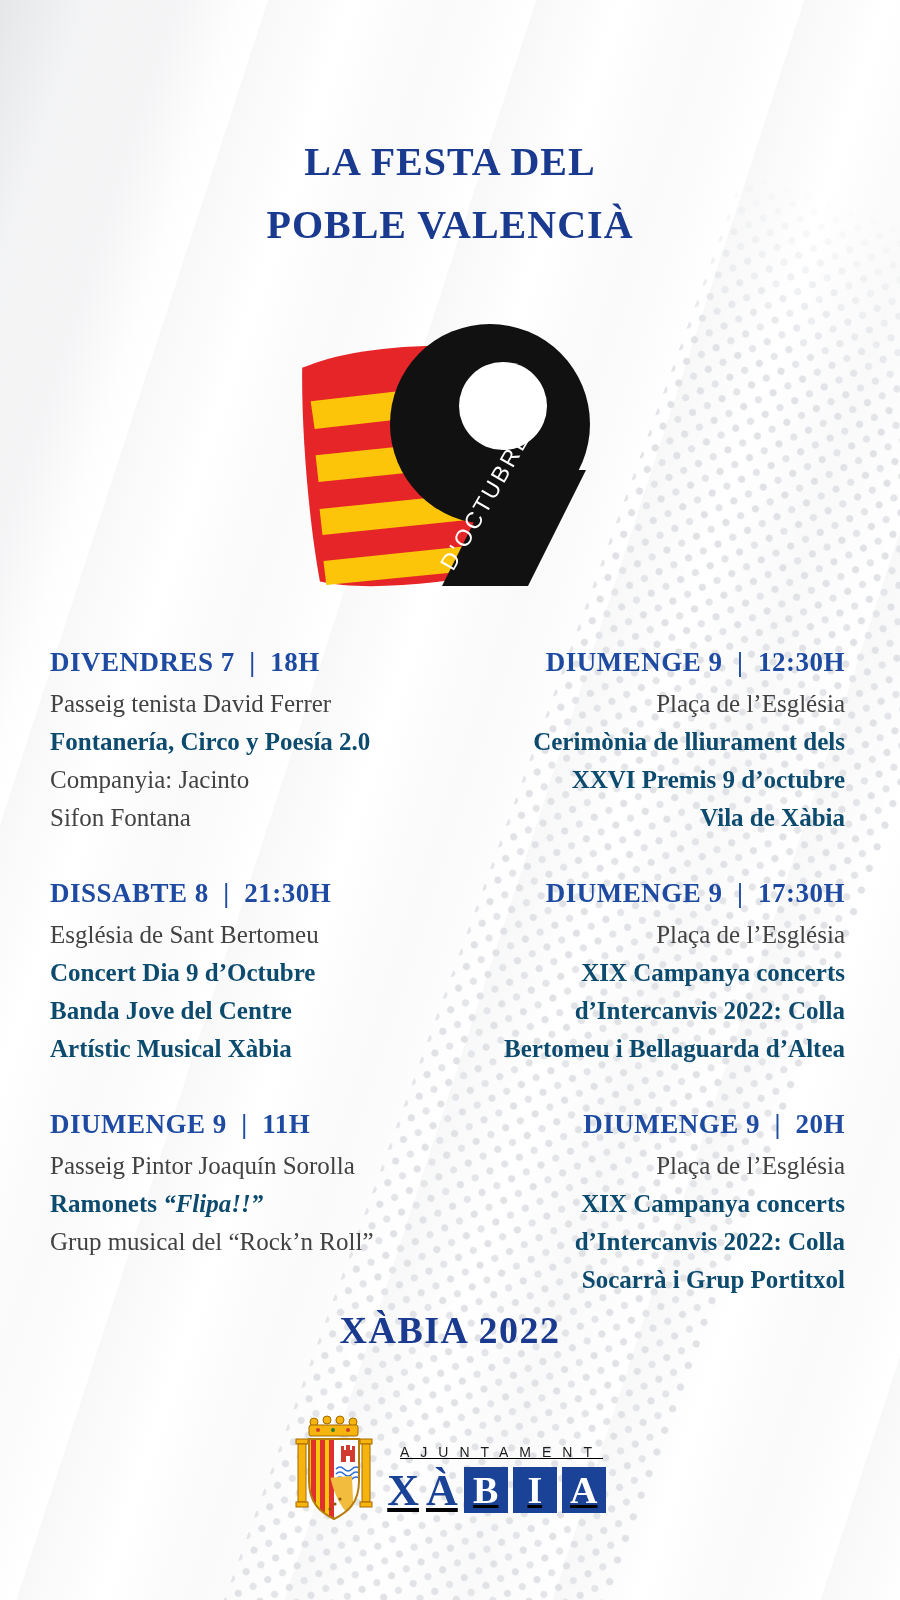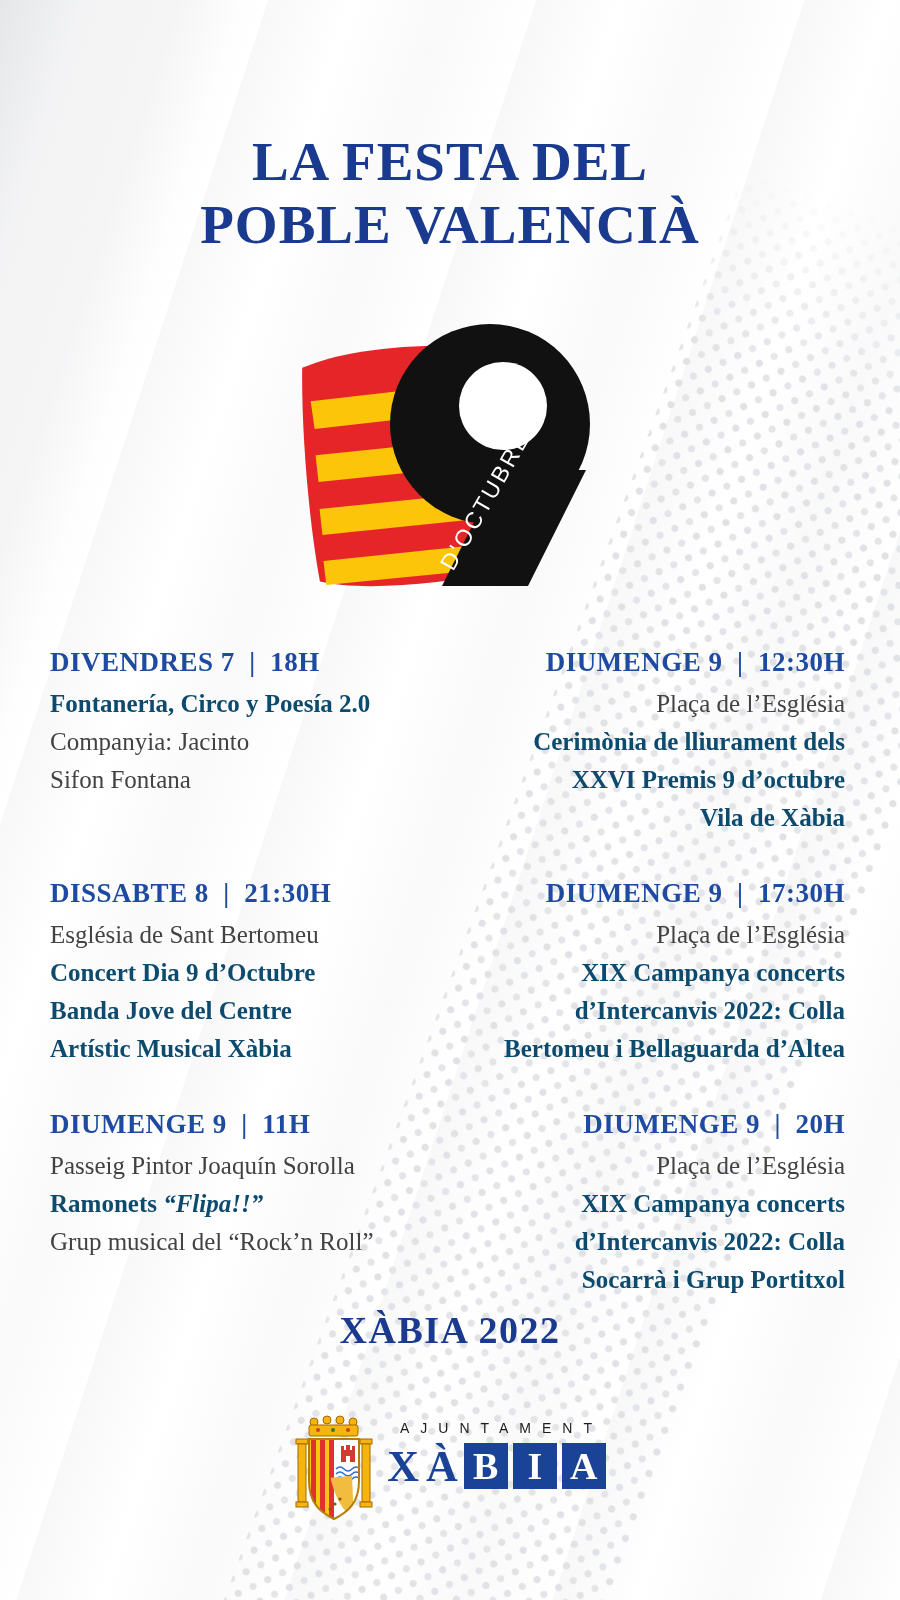--- a/index.html
+++ b/index.html
@@ -32,7 +32,7 @@
 
   .title{
     position:absolute; top:130px; left:0; right:0; text-align:center;
-    color:#1a3a8f; font-weight:bold; font-size:55px; line-height:63px; letter-spacing:1px;
+    color:#1a3a8f; font-weight:bold; font-size:40px; line-height:63px; letter-spacing:1px;
   }
 
   .logo-wrap{position:absolute; left:288px; top:320px; width:334px; height:290px;}

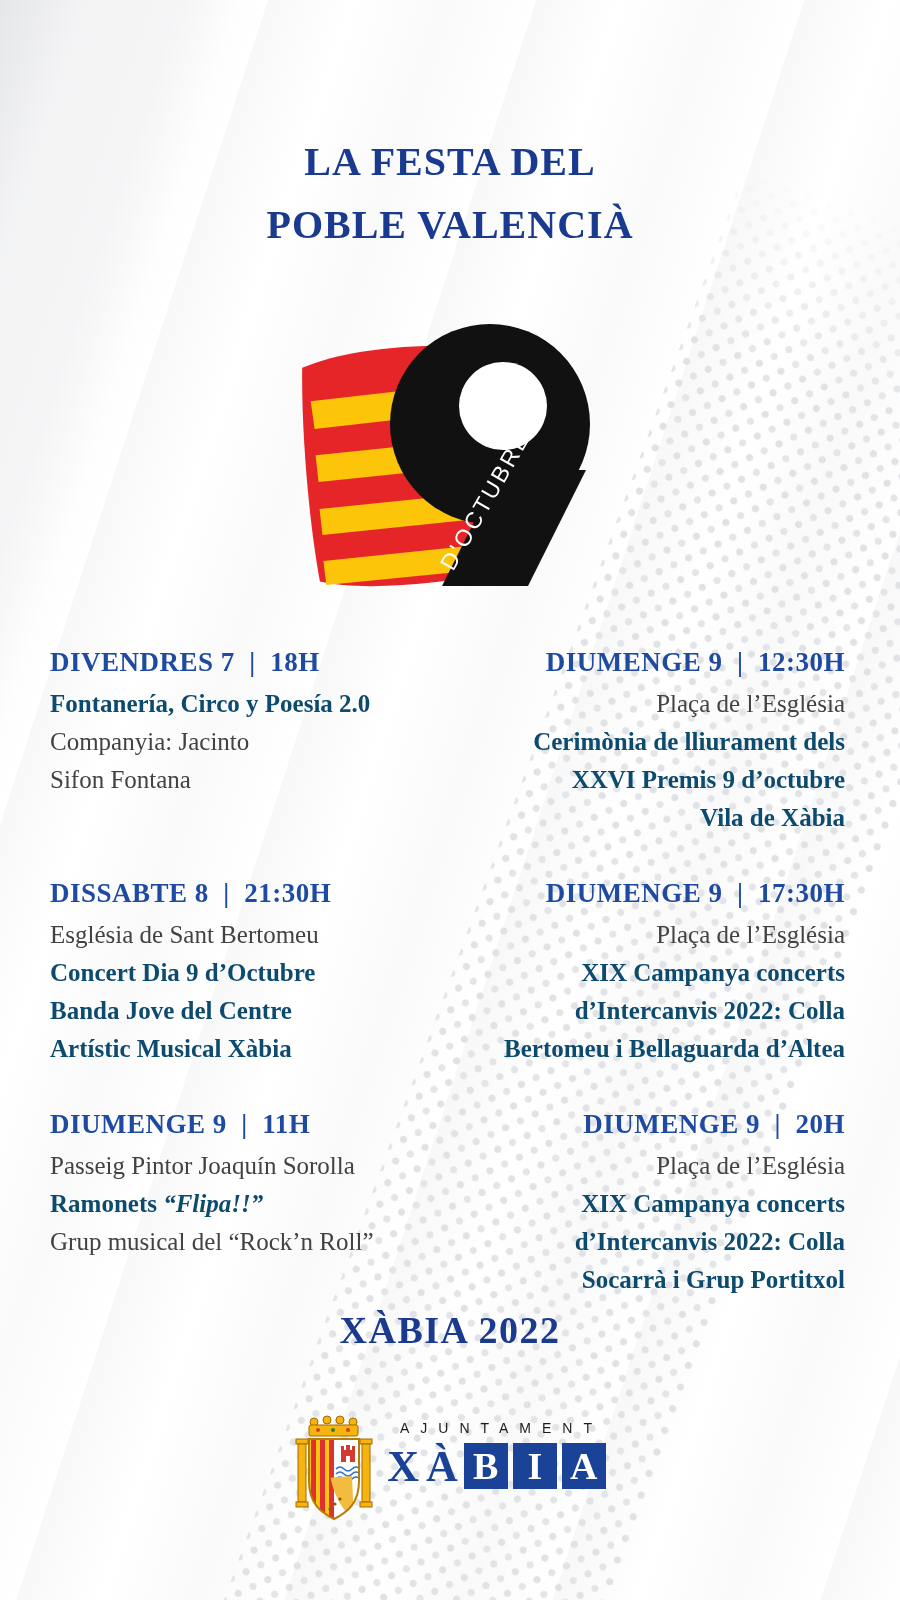--- a/index.html
+++ b/index.html
@@ -114,6 +114,7 @@
 
       <div class="event">
         <div class="event-header">DIVENDRES 7  |  18H</div>
+        <div class="event-line muted">Passeig tenista David Ferrer</div>
         <div class="event-line strong">Fontanería, Circo y Poesía 2.0</div>
         <div class="event-line muted">Companyia: Jacinto</div>
         <div class="event-line muted">Sifon Fontana</div>

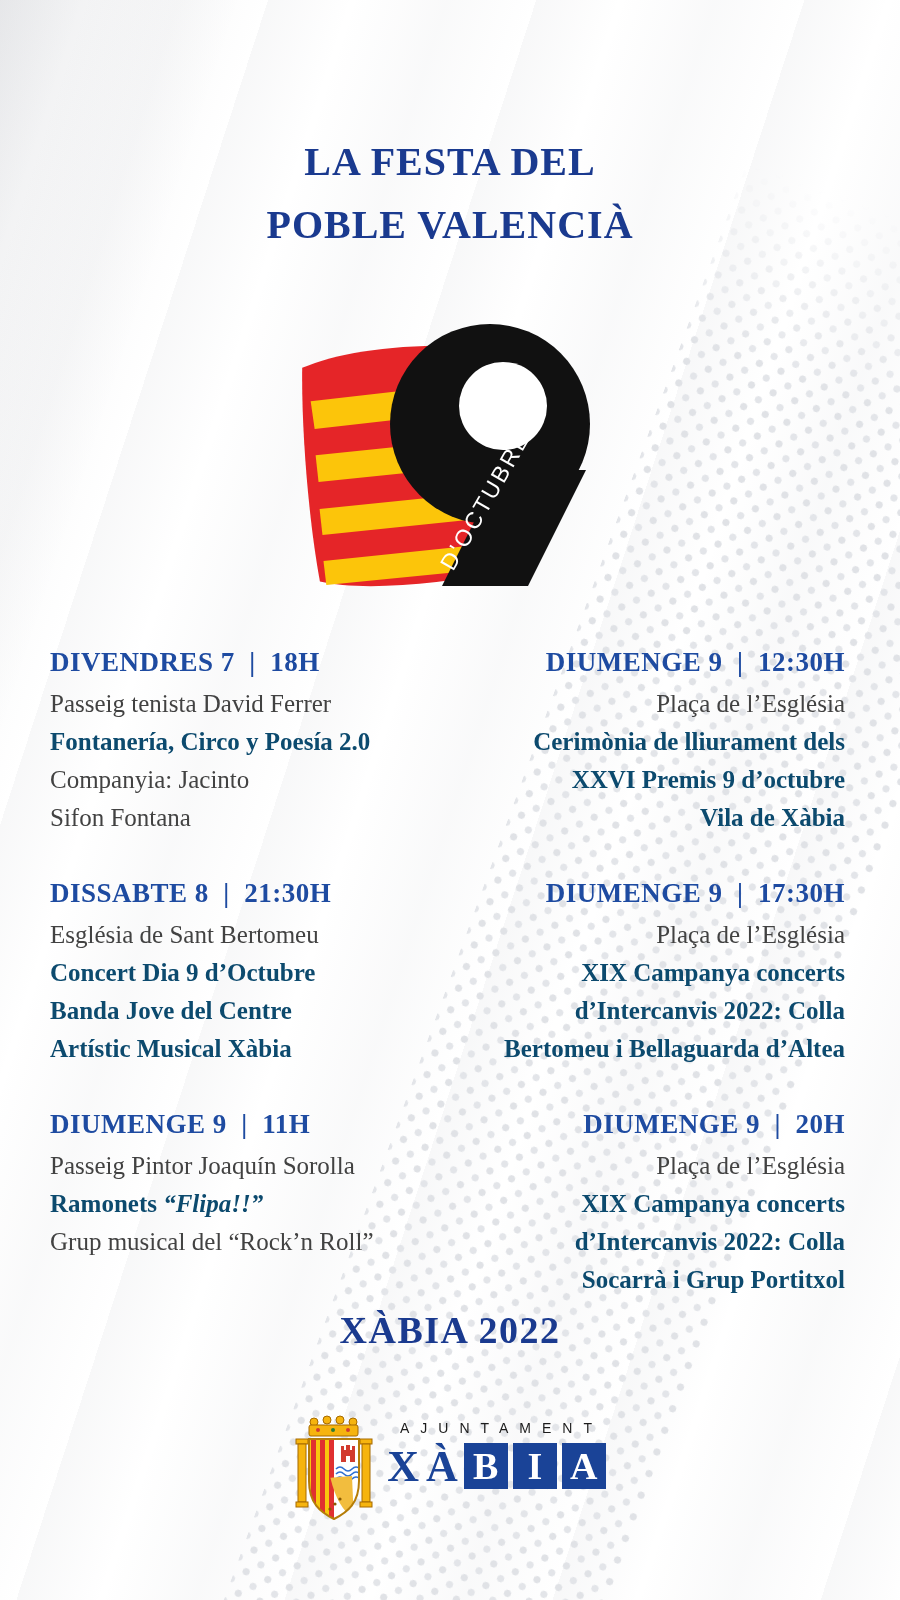--- a/index.html
+++ b/index.html
@@ -61,7 +61,7 @@
     position:absolute; top:1412px; left:0; right:0;
     display:flex; justify-content:center; align-items:flex-start; gap:12px;
   }
-  .org{display:flex; flex-direction:column; align-items:center; margin-top:8px;}
+  .org{display:flex; flex-direction:column; align-items:center; margin-top:32px;text-decoration:underline;}
   .org-top{
     font-family:"Liberation Sans", sans-serif; font-size:14px; font-weight:500;
     color:#1c1c1c; letter-spacing:11px; margin-bottom:7px; padding-left:11px;

